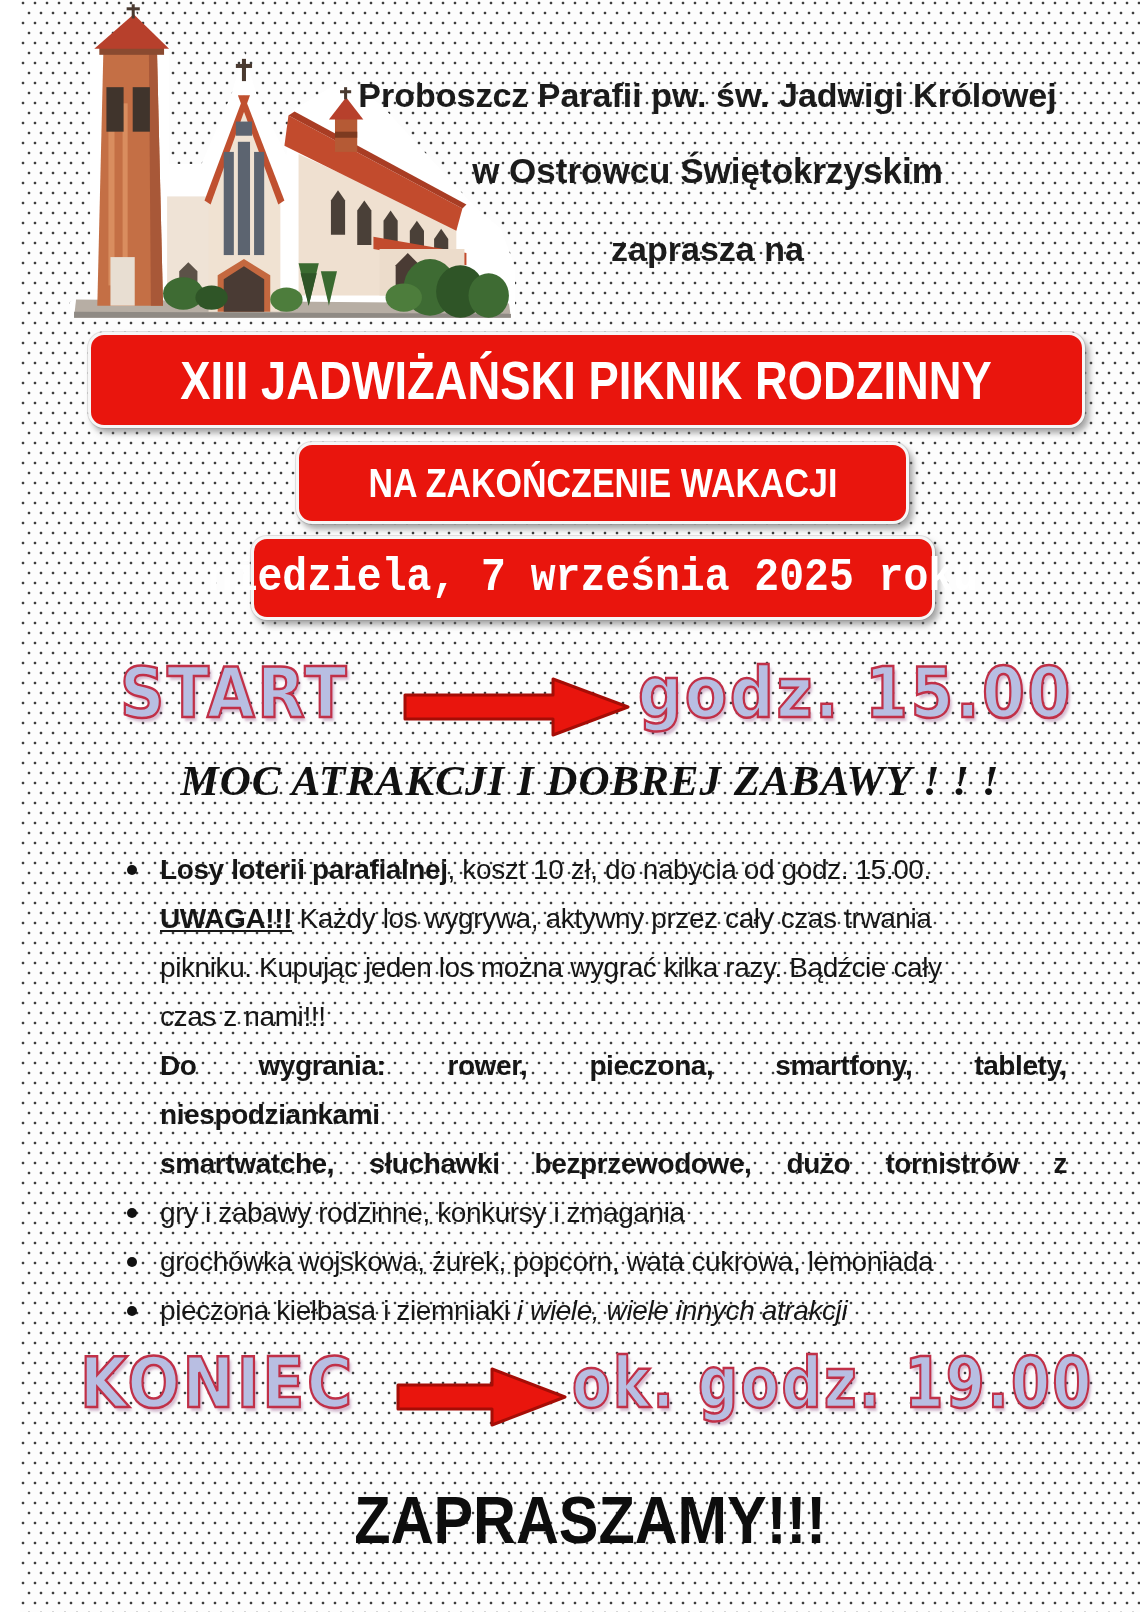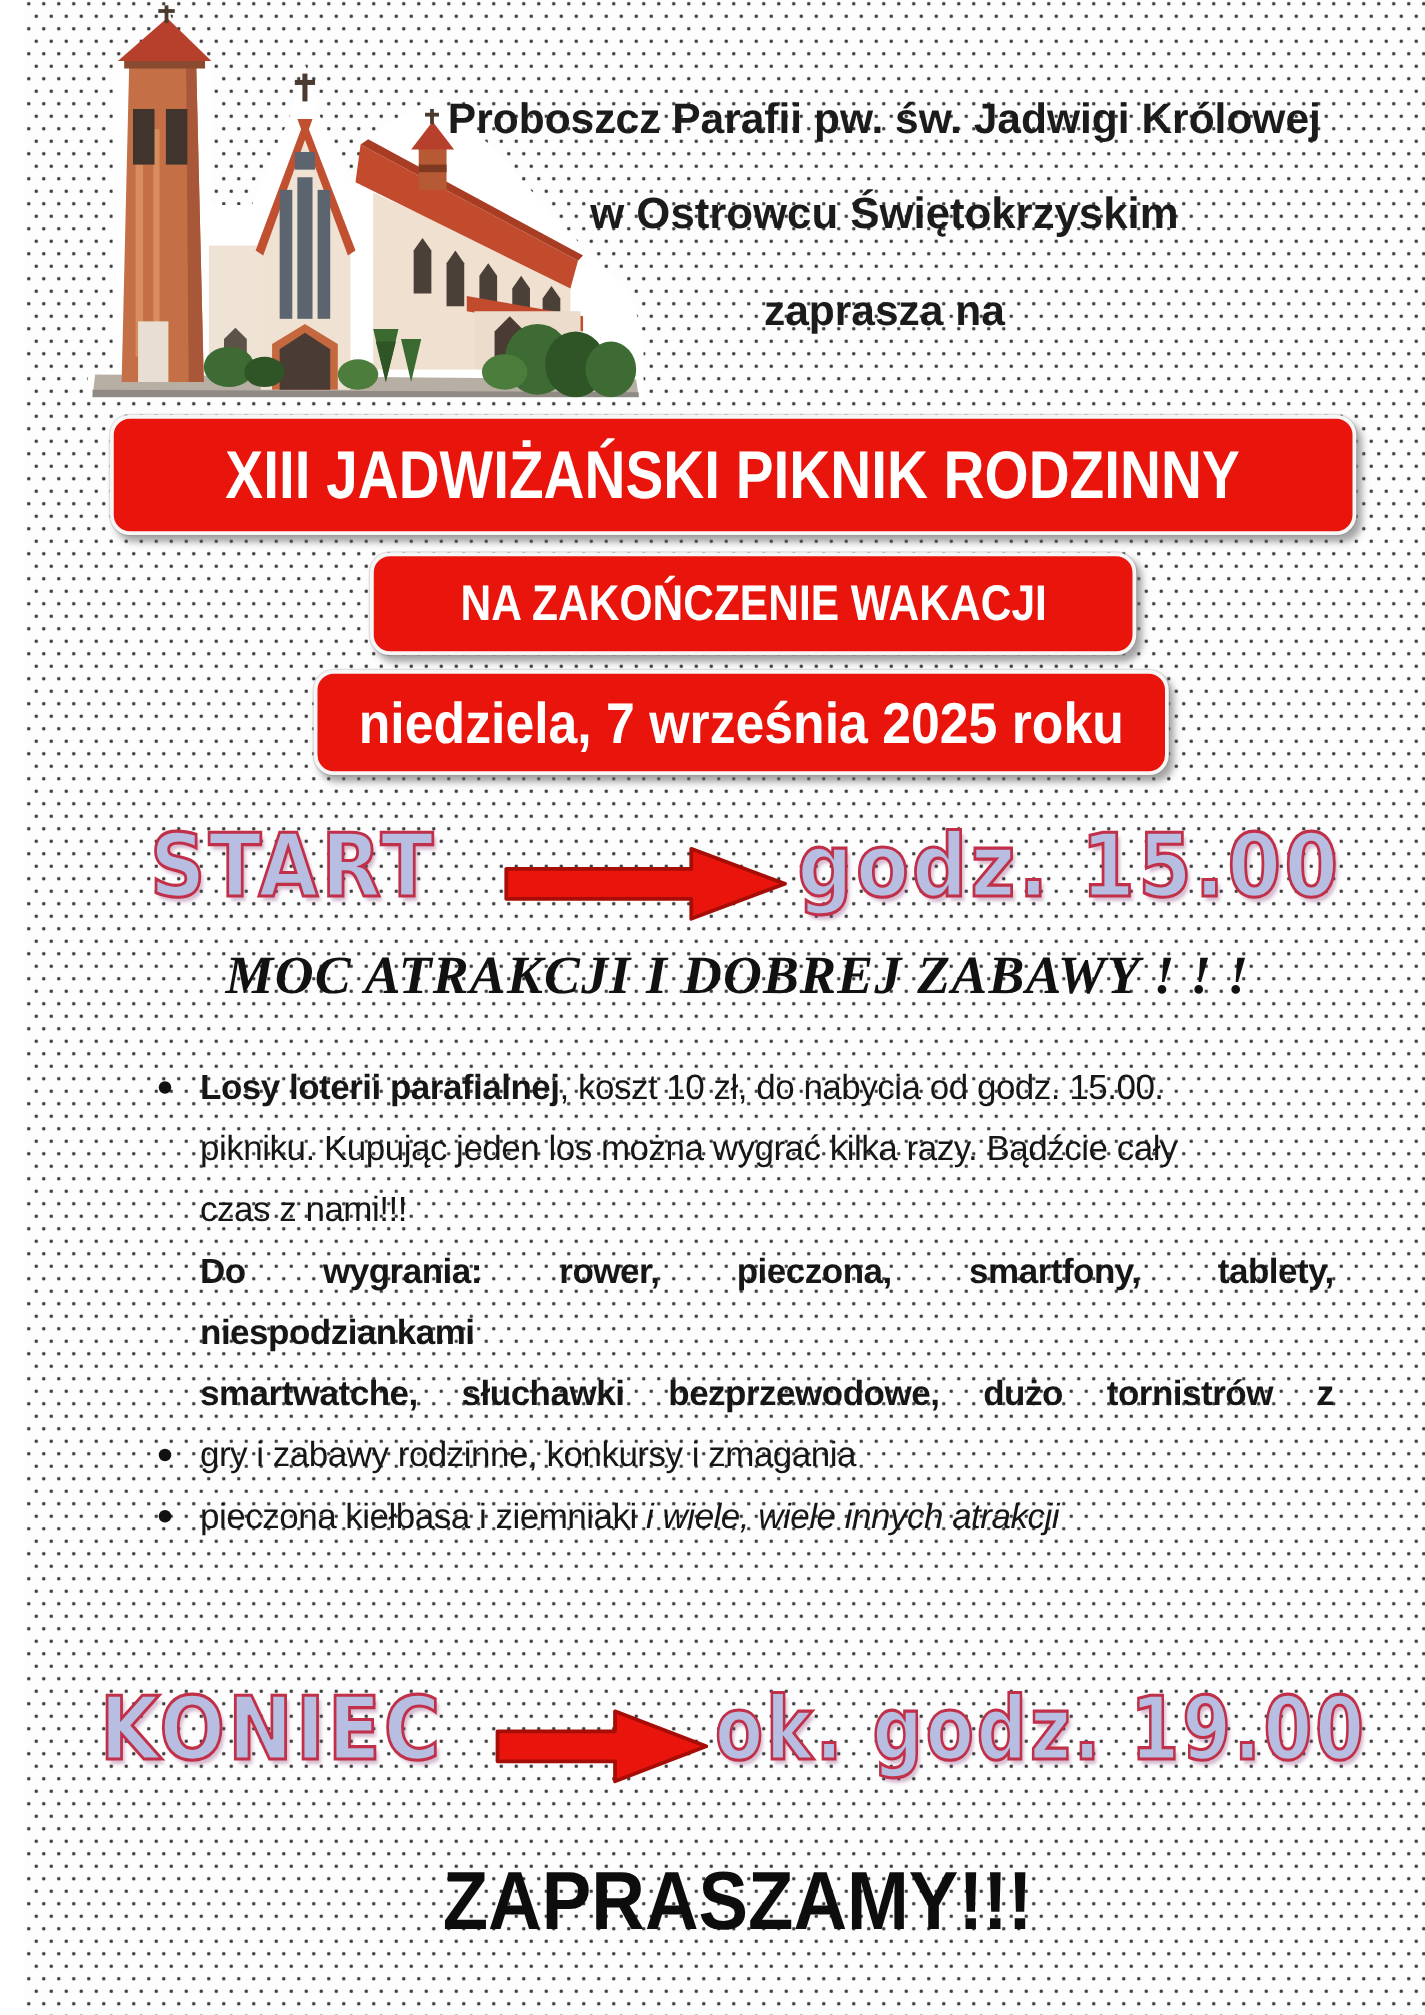--- a/index.html
+++ b/index.html
@@ -30,7 +30,7 @@
   }
   .banner-title{left:68px;top:332px;width:991px;height:90px;font-size:54px;}
   .banner-sub{left:276px;top:442px;width:607px;height:76px;font-size:40px;}
-  .banner-date{left:231px;top:536px;width:678px;height:78px;font-size:46px;}
+  .banner-date{left:231px;top:536px;width:678px;height:78px;font-size:46px;font-family:Liberation Mono, monospace;}
   .sq84{display:inline-block;transform:scaleX(.84);}
   .sq85{display:inline-block;transform:scaleX(.85);}
   .sq90{display:inline-block;transform:scaleX(.90);}

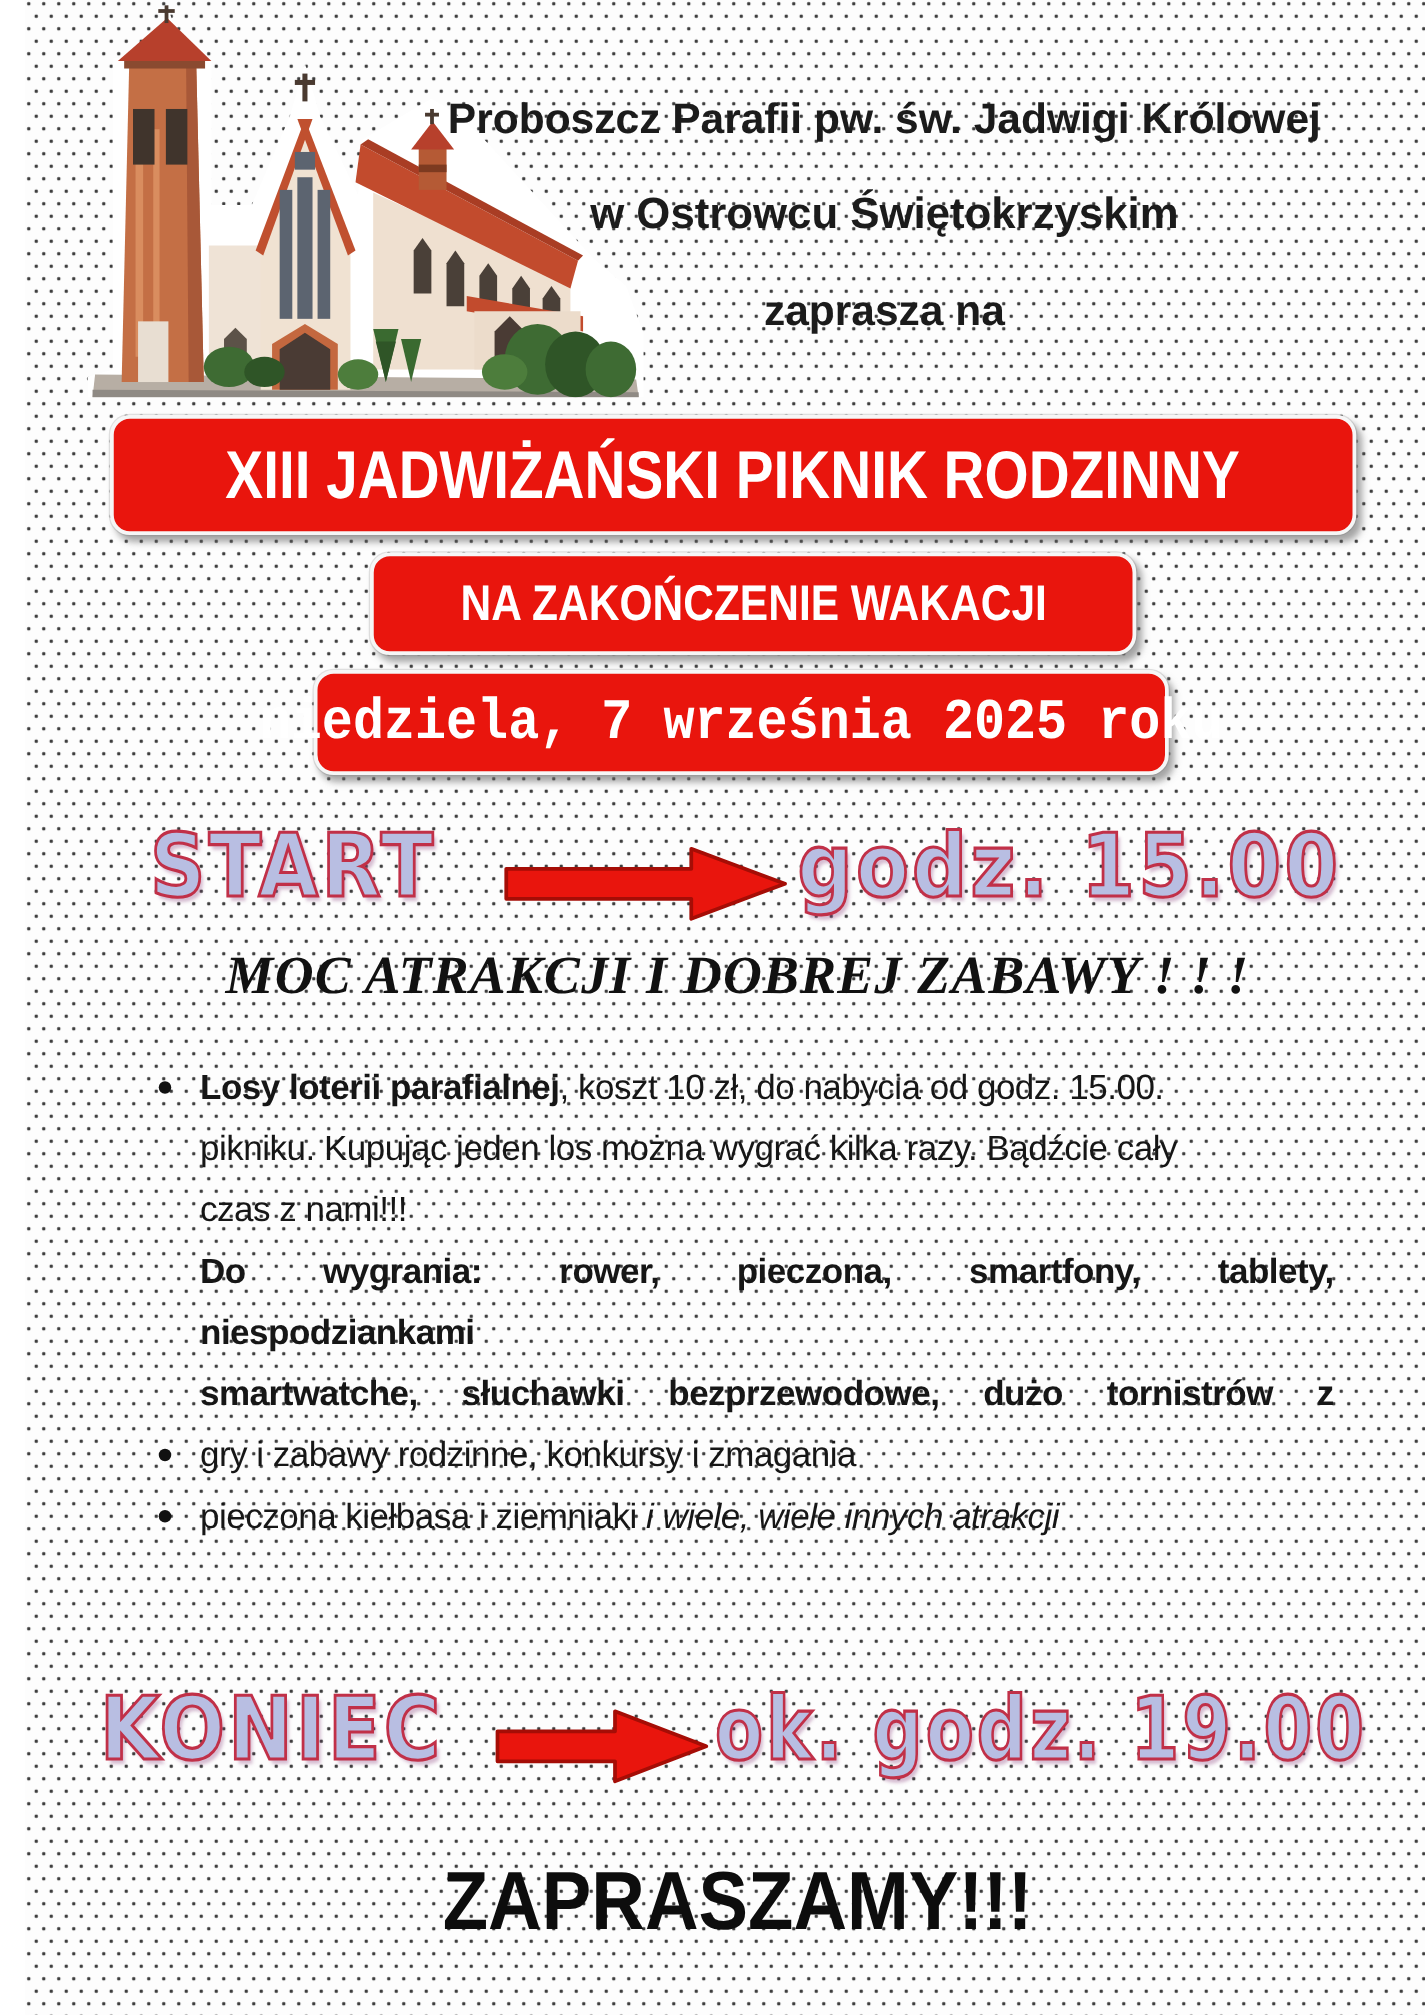--- a/index.html
+++ b/index.html
@@ -191,6 +191,9 @@
     <div class="bl">
       <span class="dot"></span><span class="b">Losy loterii parafialnej</span><span>, koszt 10 zł, do nabycia od godz. 15.00.</span>
     </div>
+    <div class="bl">
+      <span class="u">UWAGA!!!</span><span> Każdy los wygrywa, aktywny przez cały czas trwania</span>
+    </div>
     <div class="bl">pikniku. Kupując jeden los można wygrać kilka razy. Bądźcie cały</div>
     <div class="bl">czas z nami!!!</div>
     <div class="bl just b">Do wygrania: rower, pieczona, smartfony, tablety,</div>

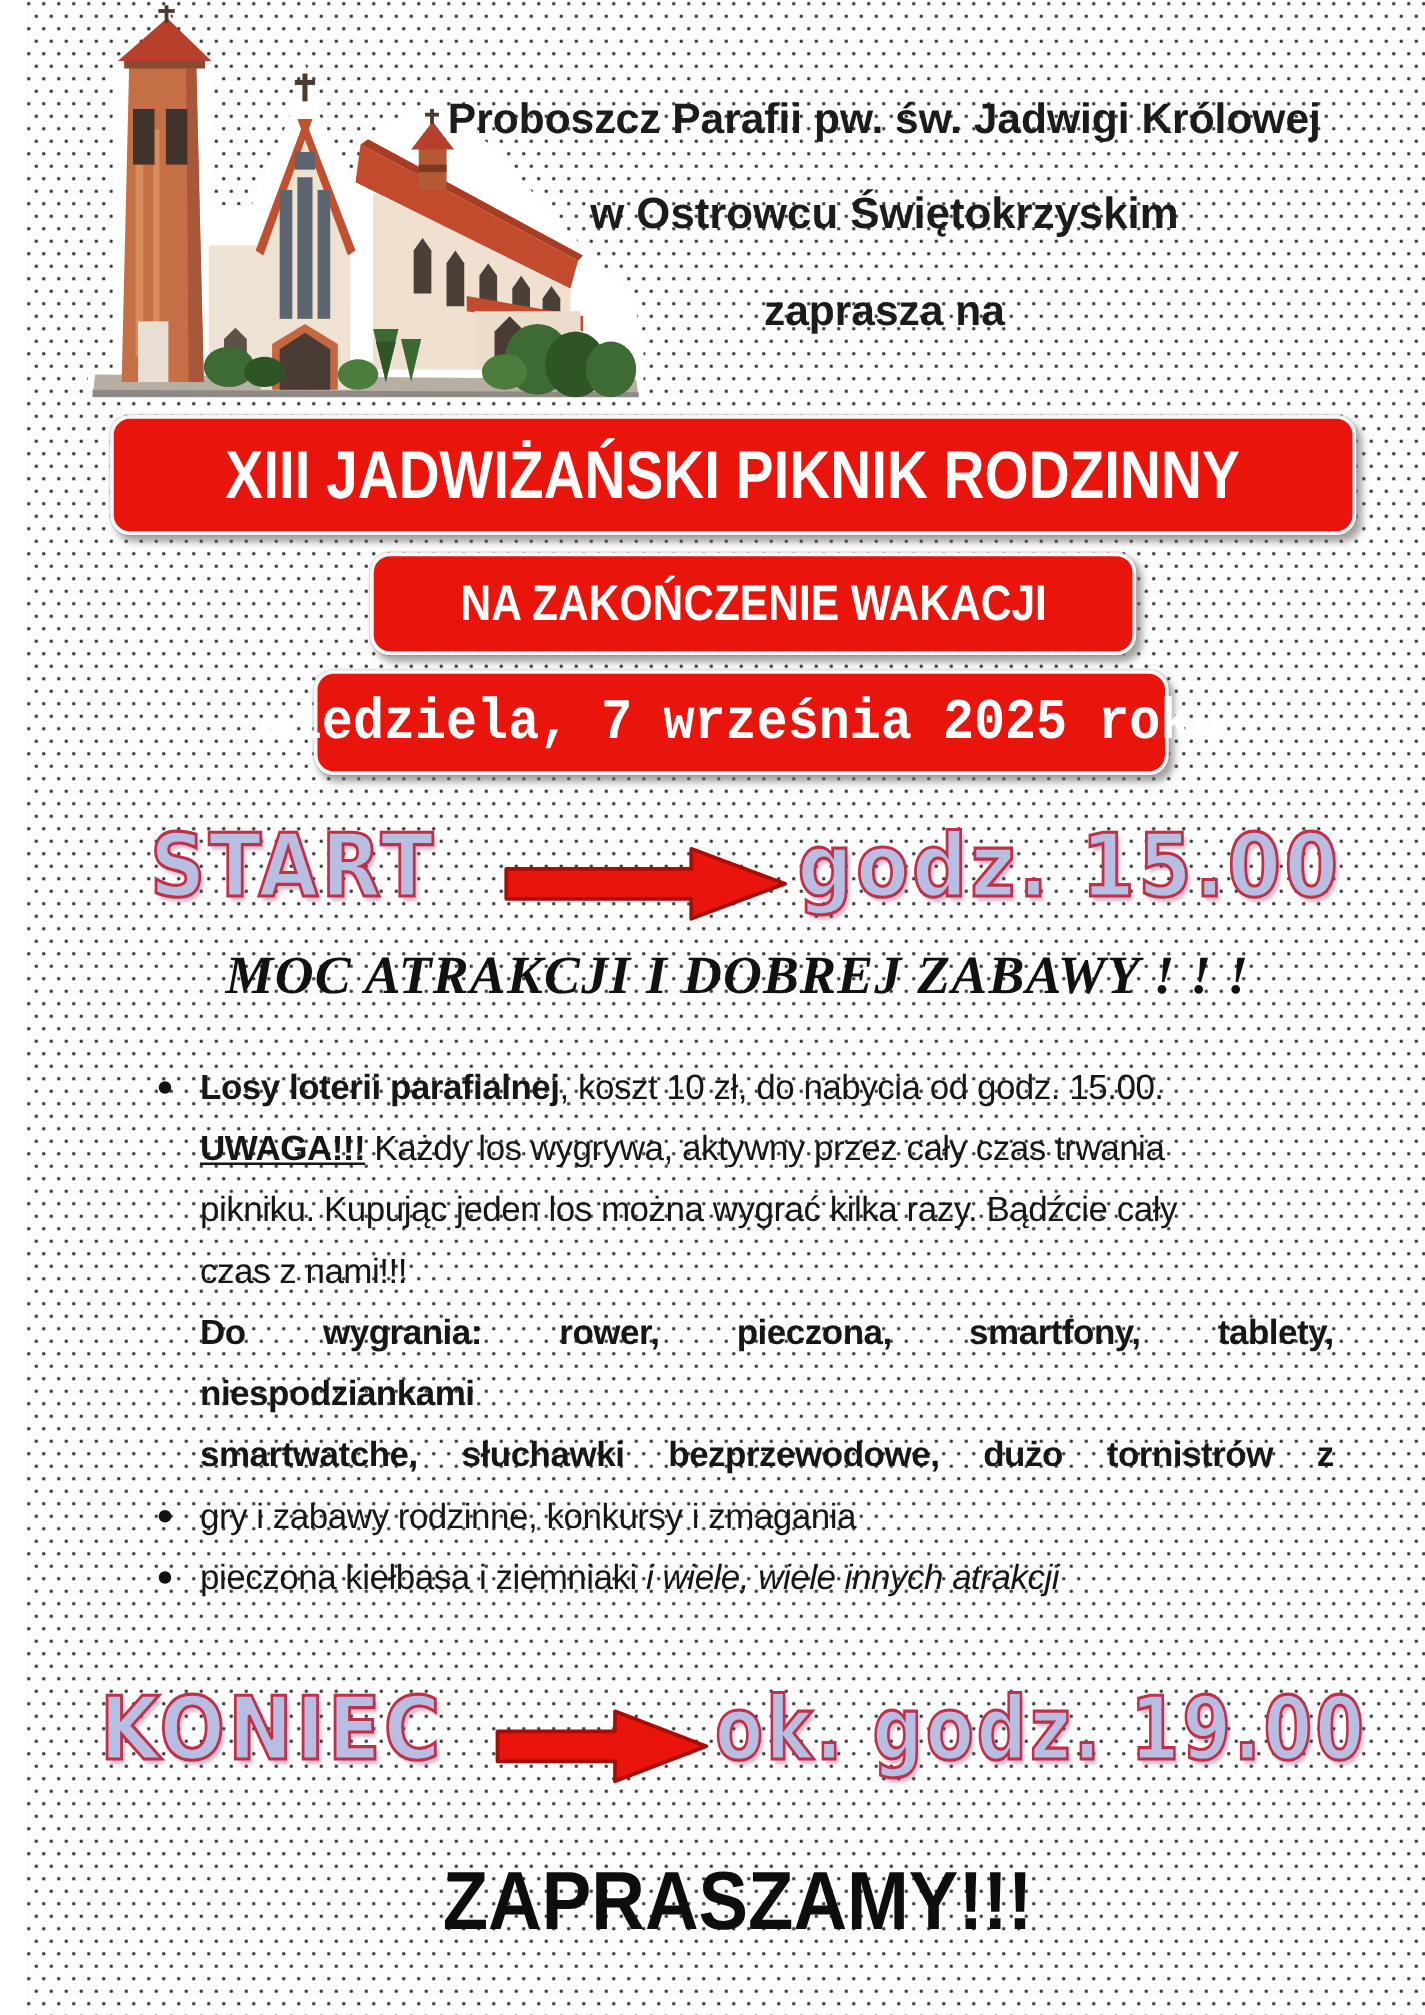--- a/index.html
+++ b/index.html
@@ -203,6 +203,9 @@
       <span class="dot"></span><span>gry i zabawy rodzinne, konkursy i zmagania</span>
     </div>
     <div class="bl">
+      <span class="dot"></span><span>grochówka wojskowa, żurek, popcorn, wata cukrowa, lemoniada</span>
+    </div>
+    <div class="bl">
       <span class="dot"></span><span>pieczona kiełbasa i ziemniaki </span><span class="i">i wiele, wiele innych atrakcji</span>
     </div>
   </div>

